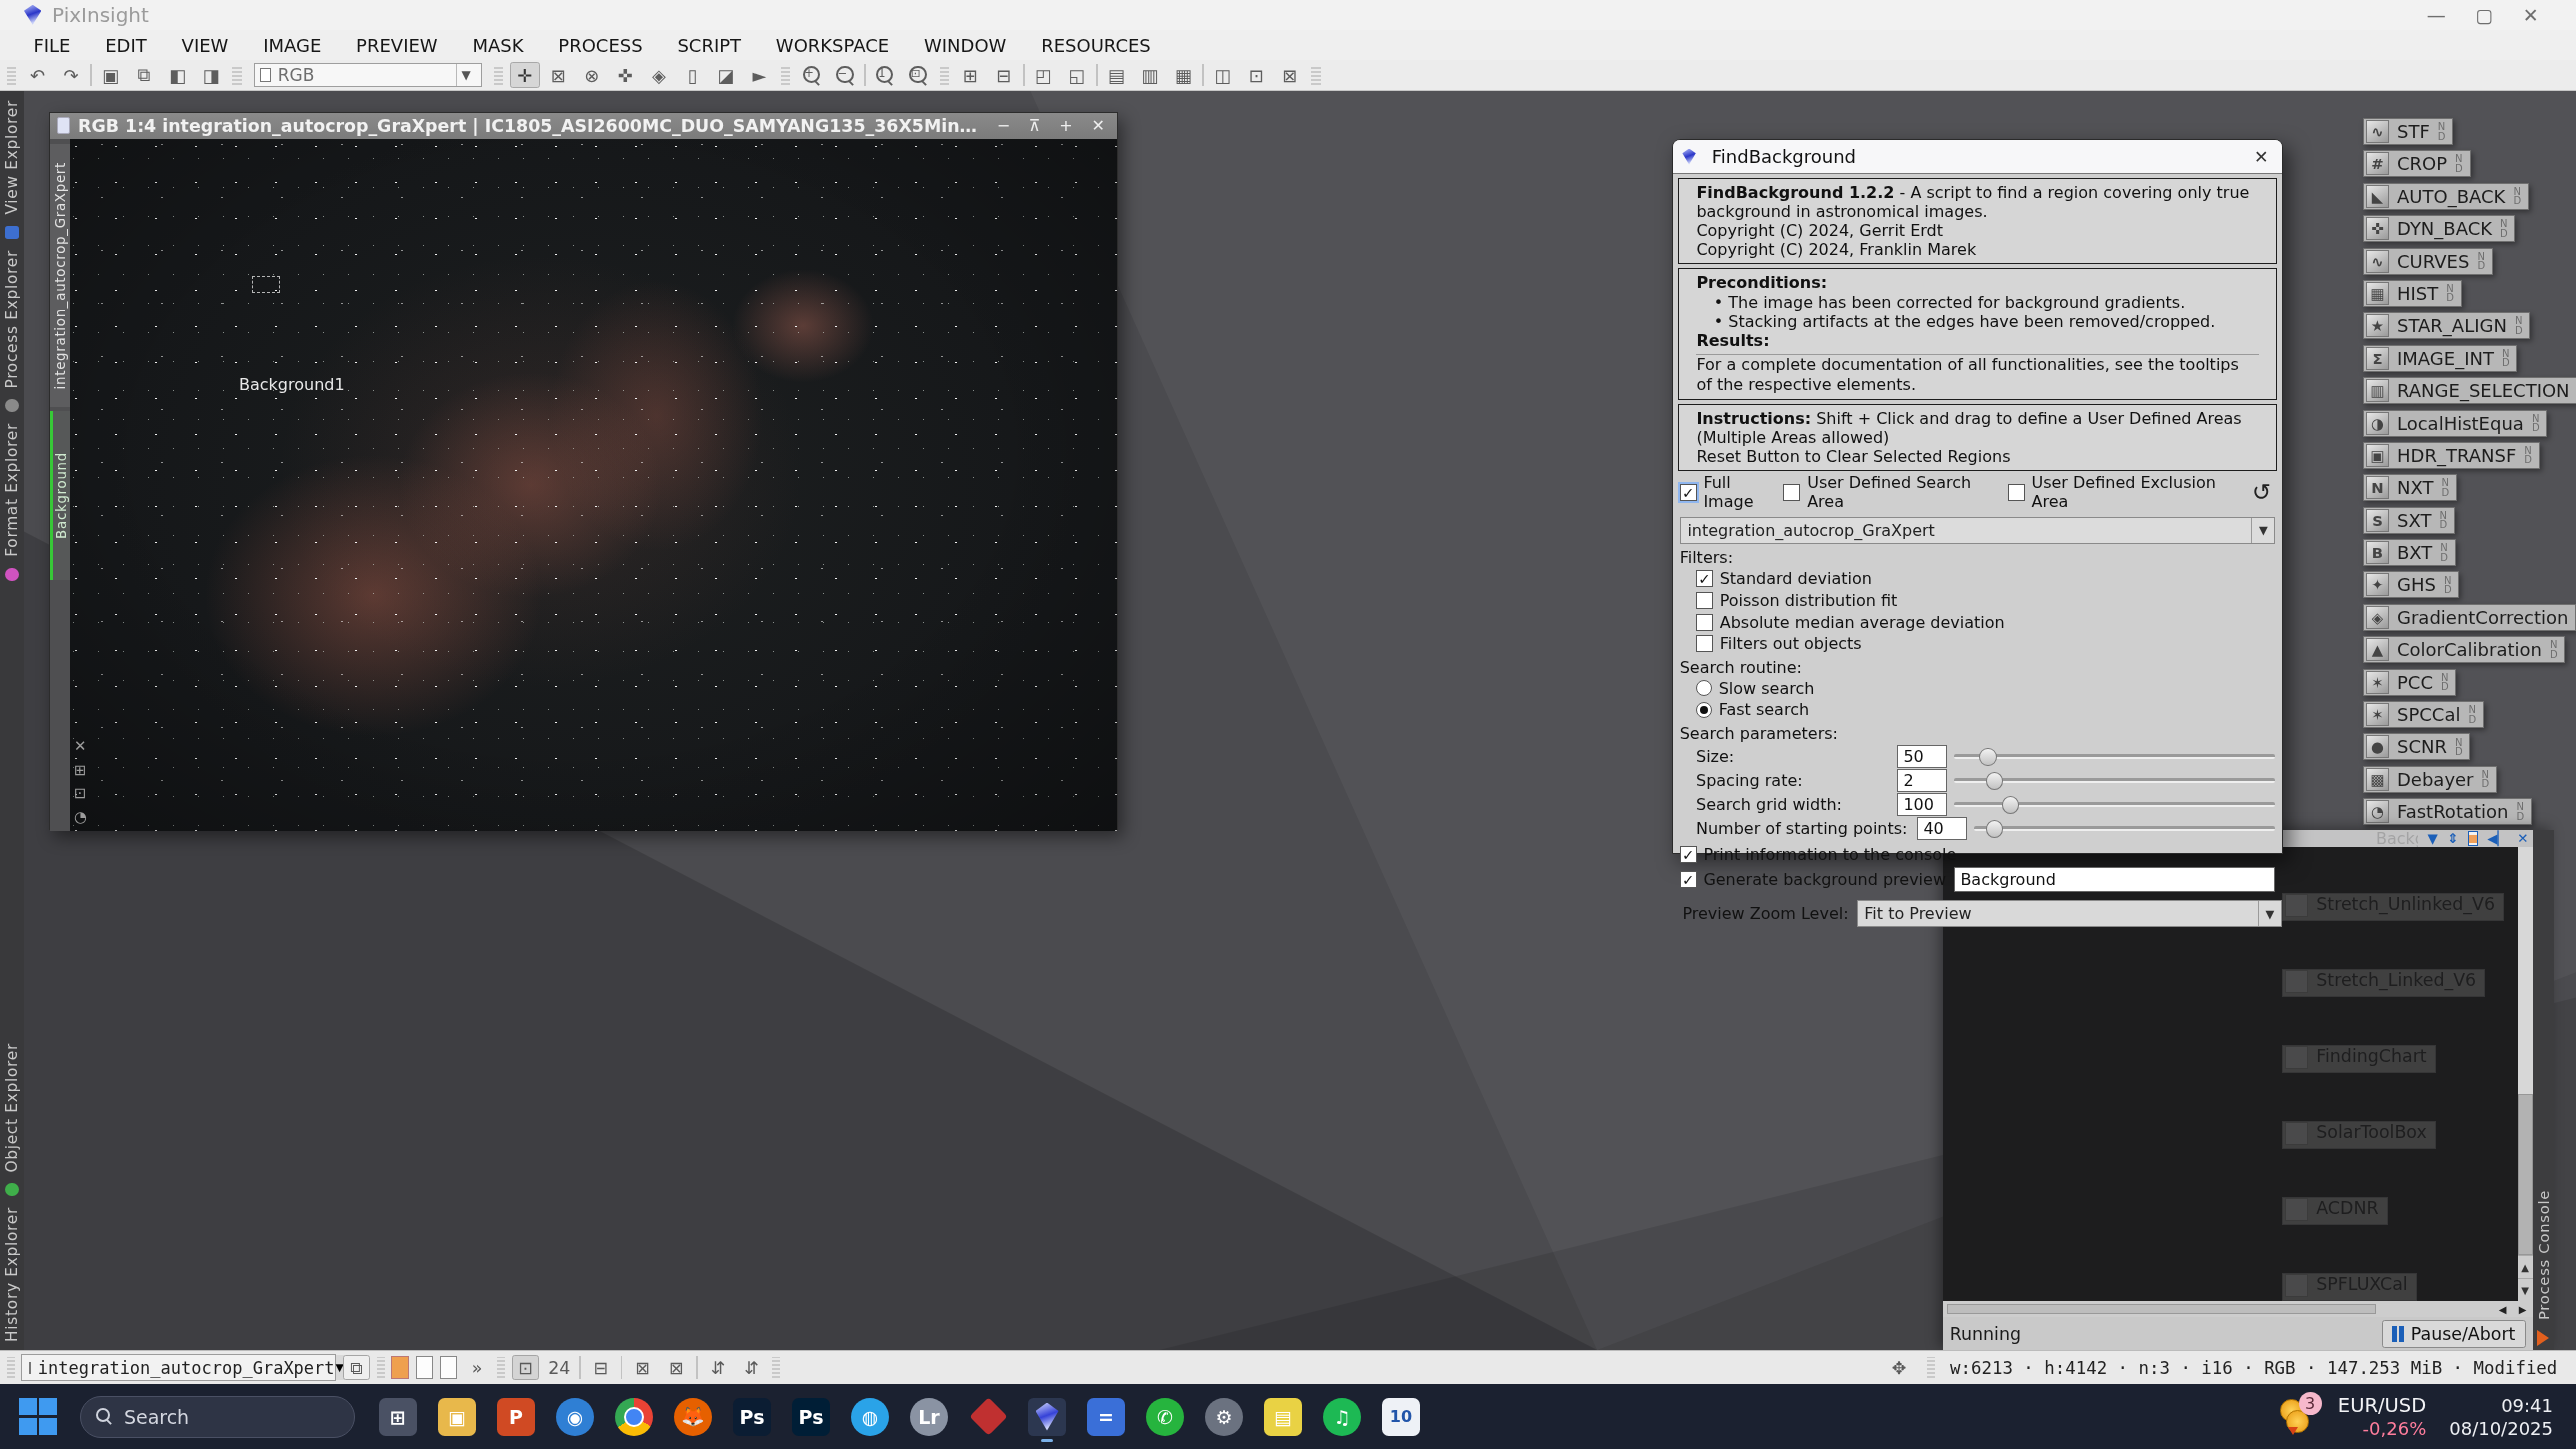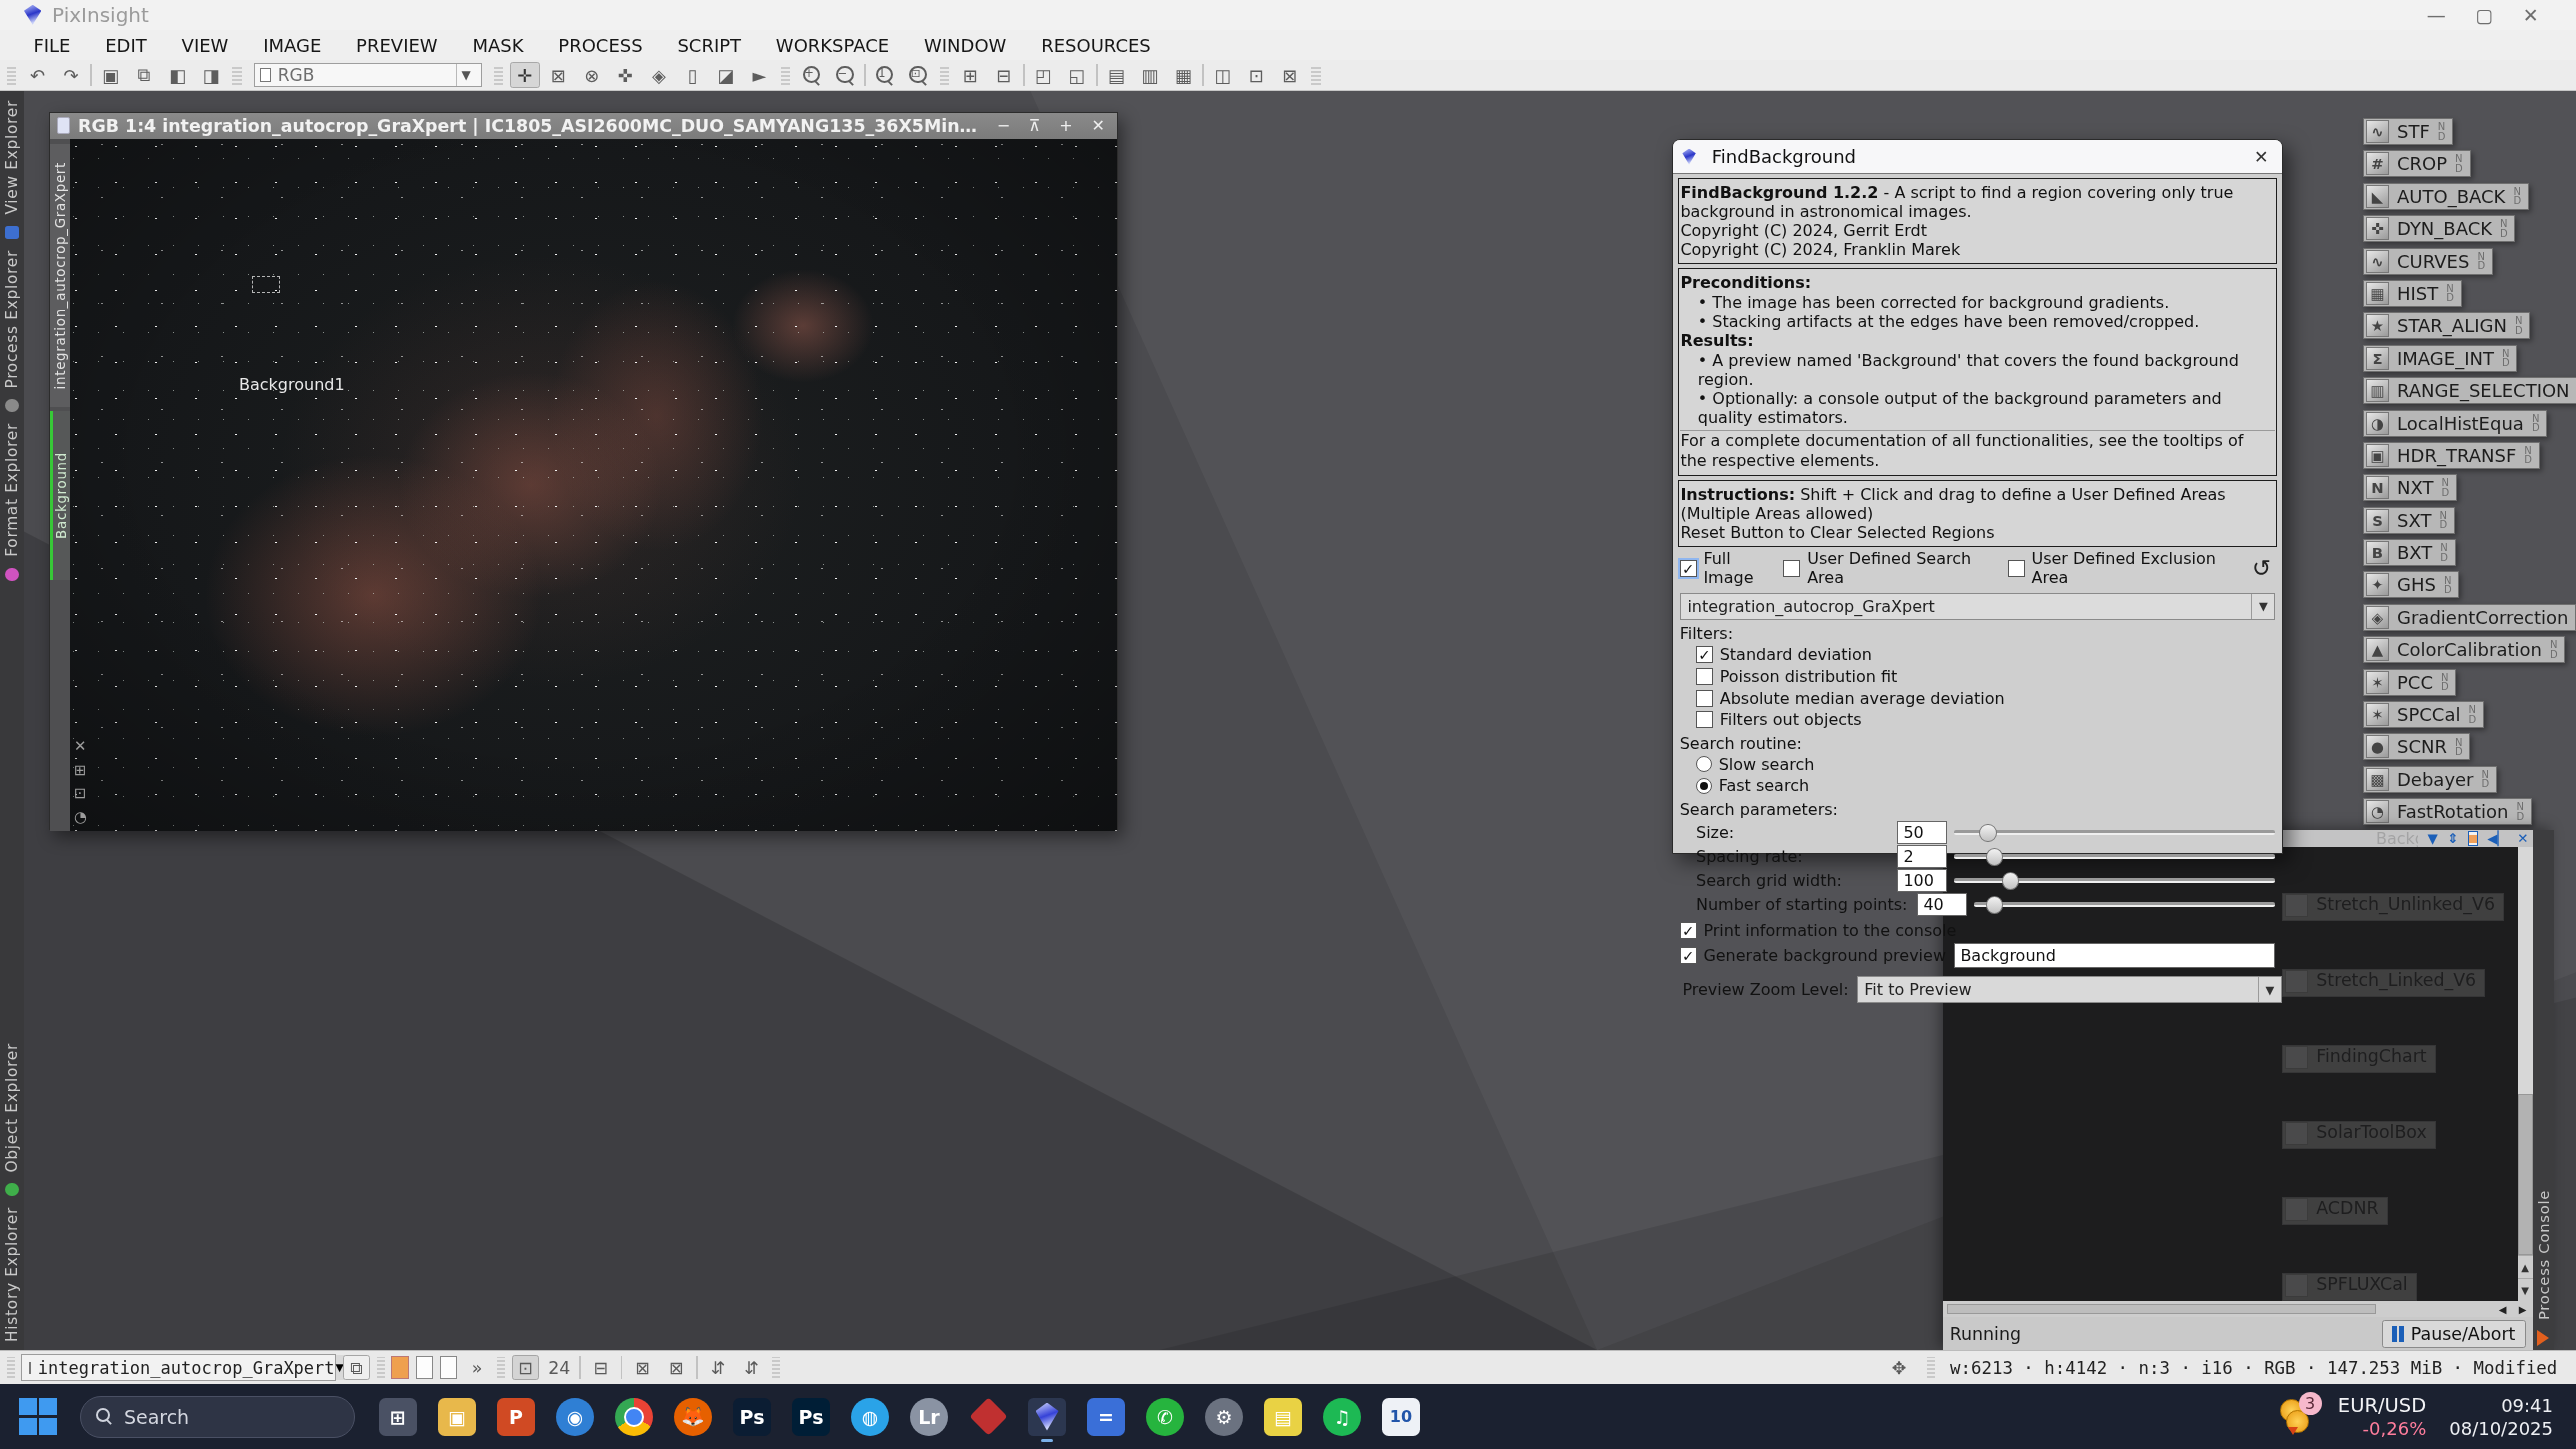--- a/index.html
+++ b/index.html
@@ -111,7 +111,7 @@
   .dlg-title .x { font-size:17.4px; color:#333; padding:0 4px; }
   .dlg-diamond { width:13.4px; height:16px; background:linear-gradient(160deg,#9aa4f0 10%,#2b36c8 45%,#c8d0f8 80%);
     clip-path:polygon(50% 0,100% 30%,50% 100%,0 30%); }
-  .panel { border:1.3px solid #1c1c1c; background:#d6d6d6; margin:4px 5.4px 0 5.4px; padding:4px 1px; flex:0 0 auto; }
+  .panel { border:1.3px solid #1c1c1c; background:#d6d6d6; margin:4px 5.4px 0 5.4px; padding:4px 17px; flex:0 0 auto; }
   .panel .hdr { font-weight:bold; line-height:20px; }
   .panel ul { list-style:none; padding-left:17.4px; }
   .panel li { line-height:19px; }

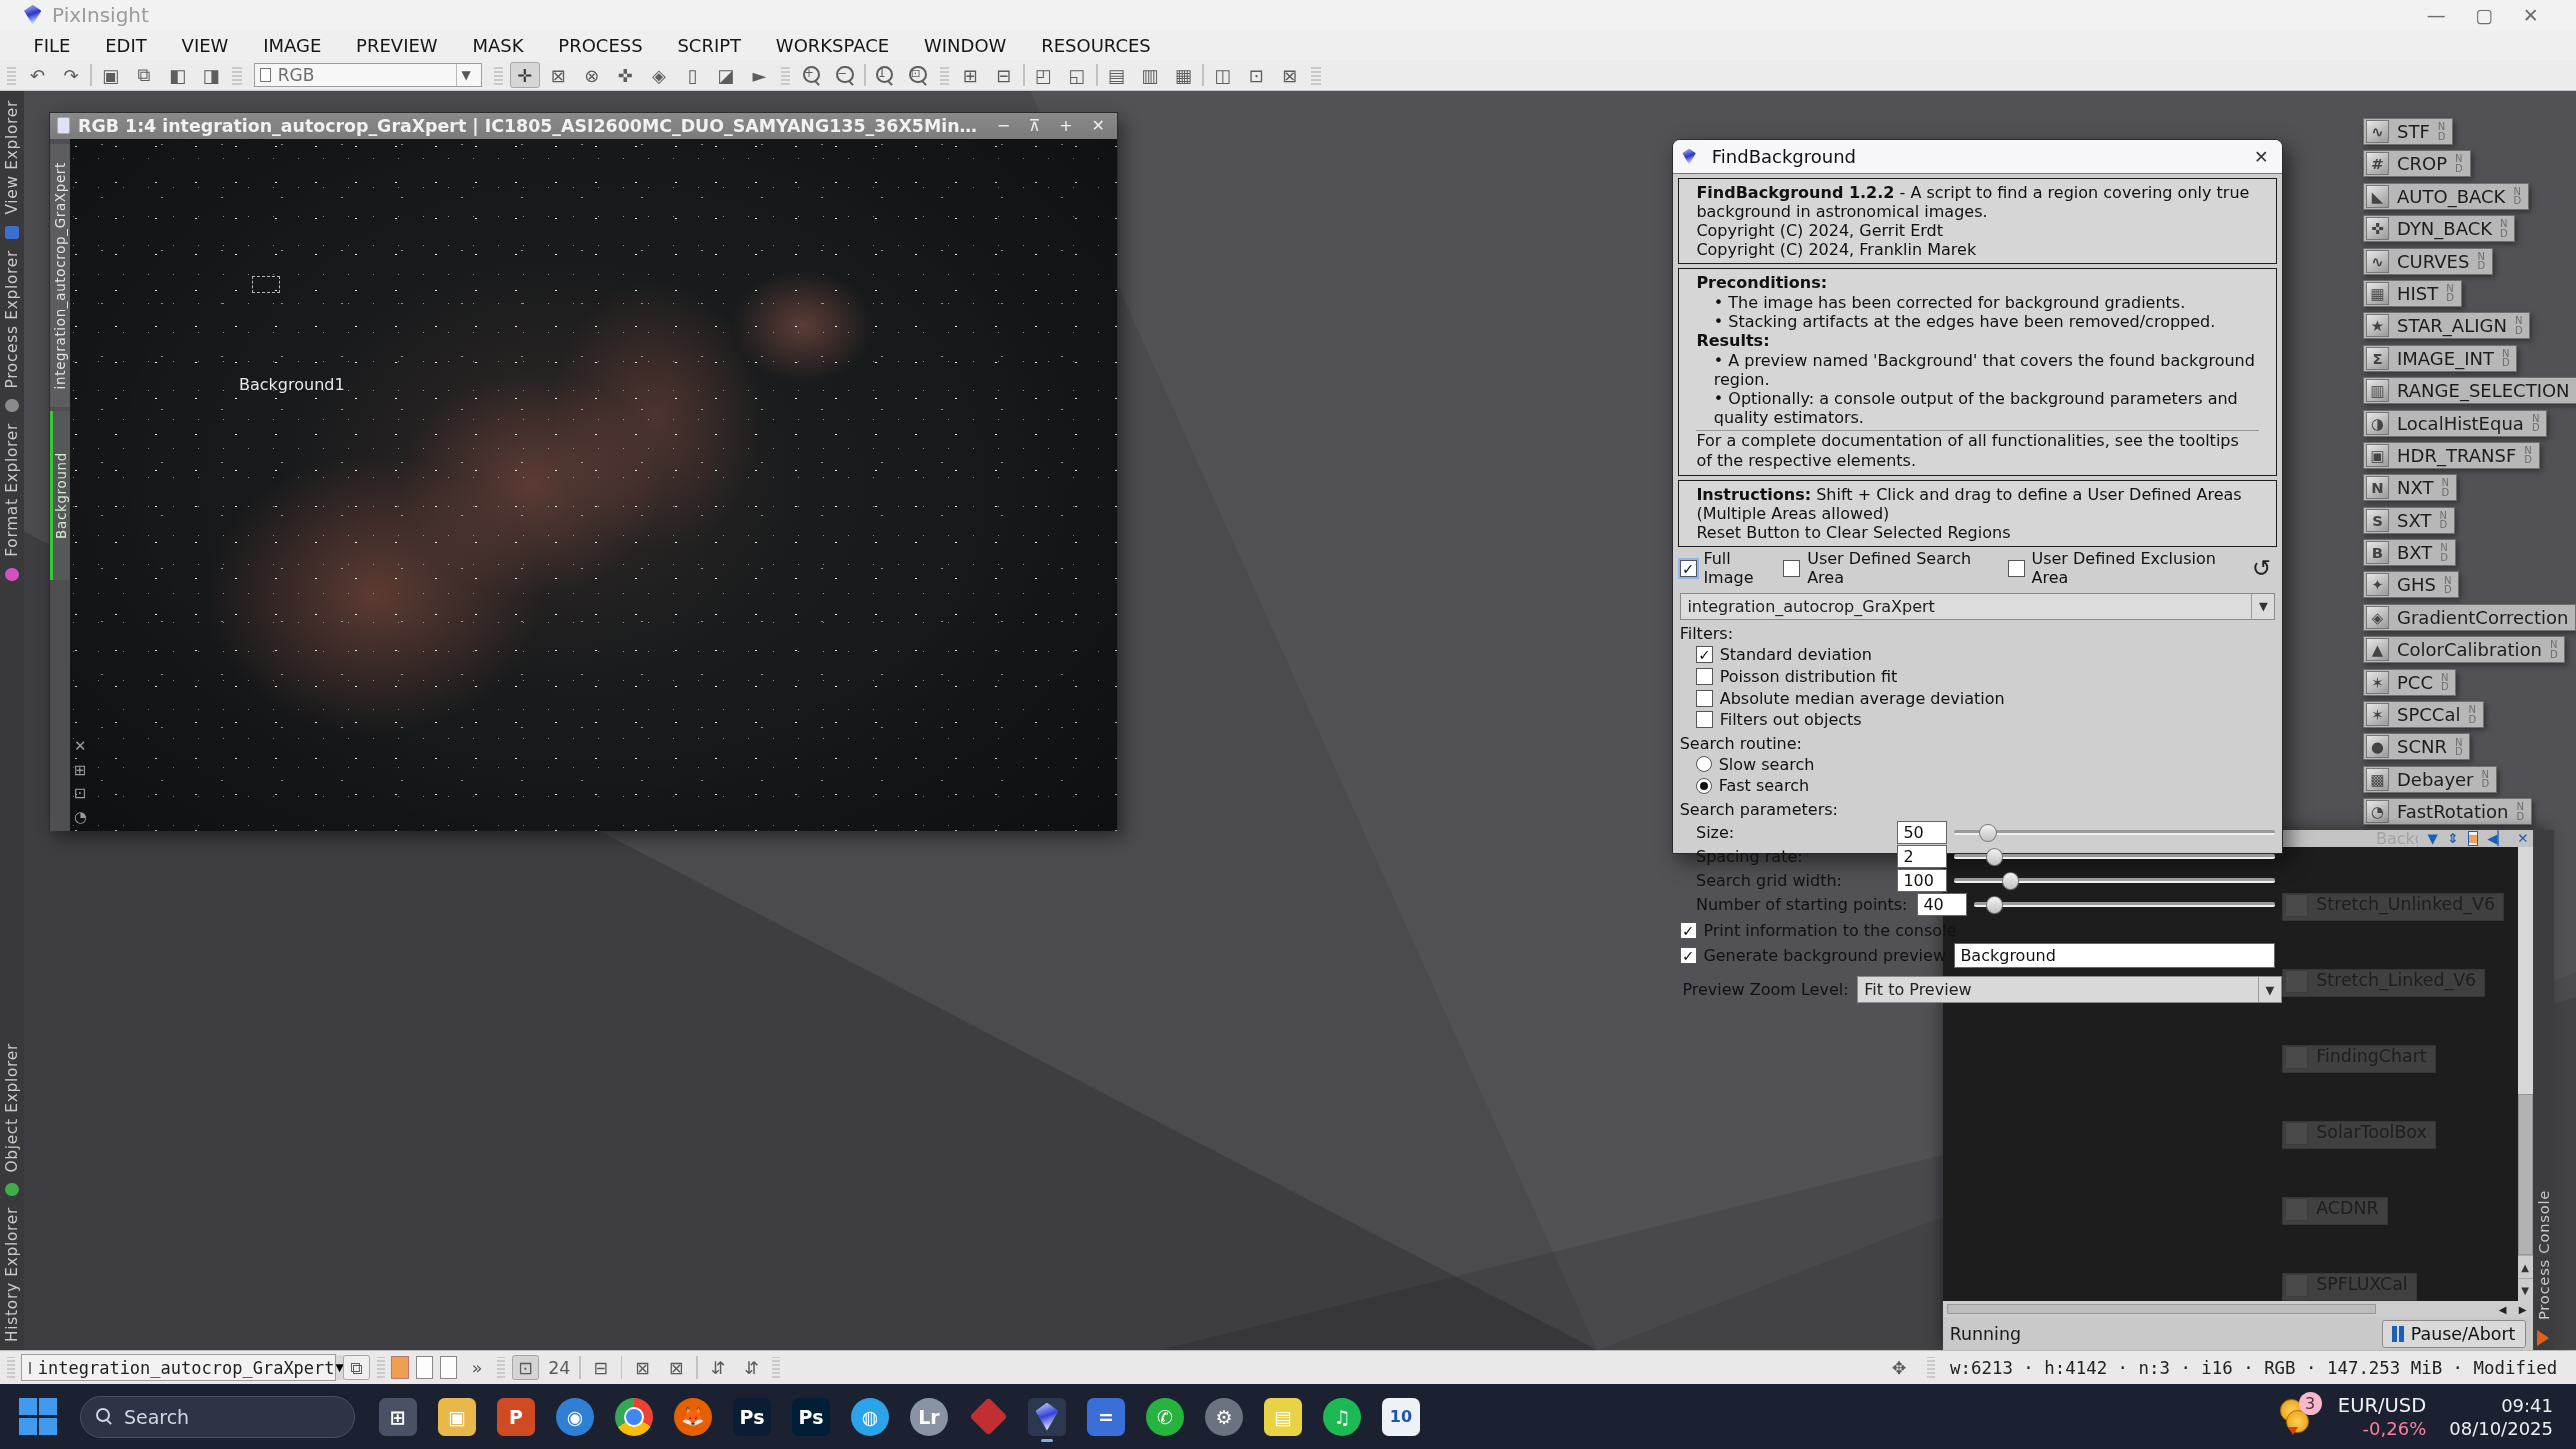--- a/index.html
+++ b/index.html
@@ -689,10 +689,6 @@
           <li>Stacking artifacts at the edges have been removed/cropped.</li>
         </ul>
         <div class="hdr">Results:</div>
-        <ul>
-          <li>A preview named 'Background' that covers the found background region.</li>
-          <li>Optionally: a console output of the background parameters and quality estimators.</li>
-        </ul>
         <div class="doc-note">For a complete documentation of all functionalities, see the tooltips of the respective elements.</div>
       </div>
 

